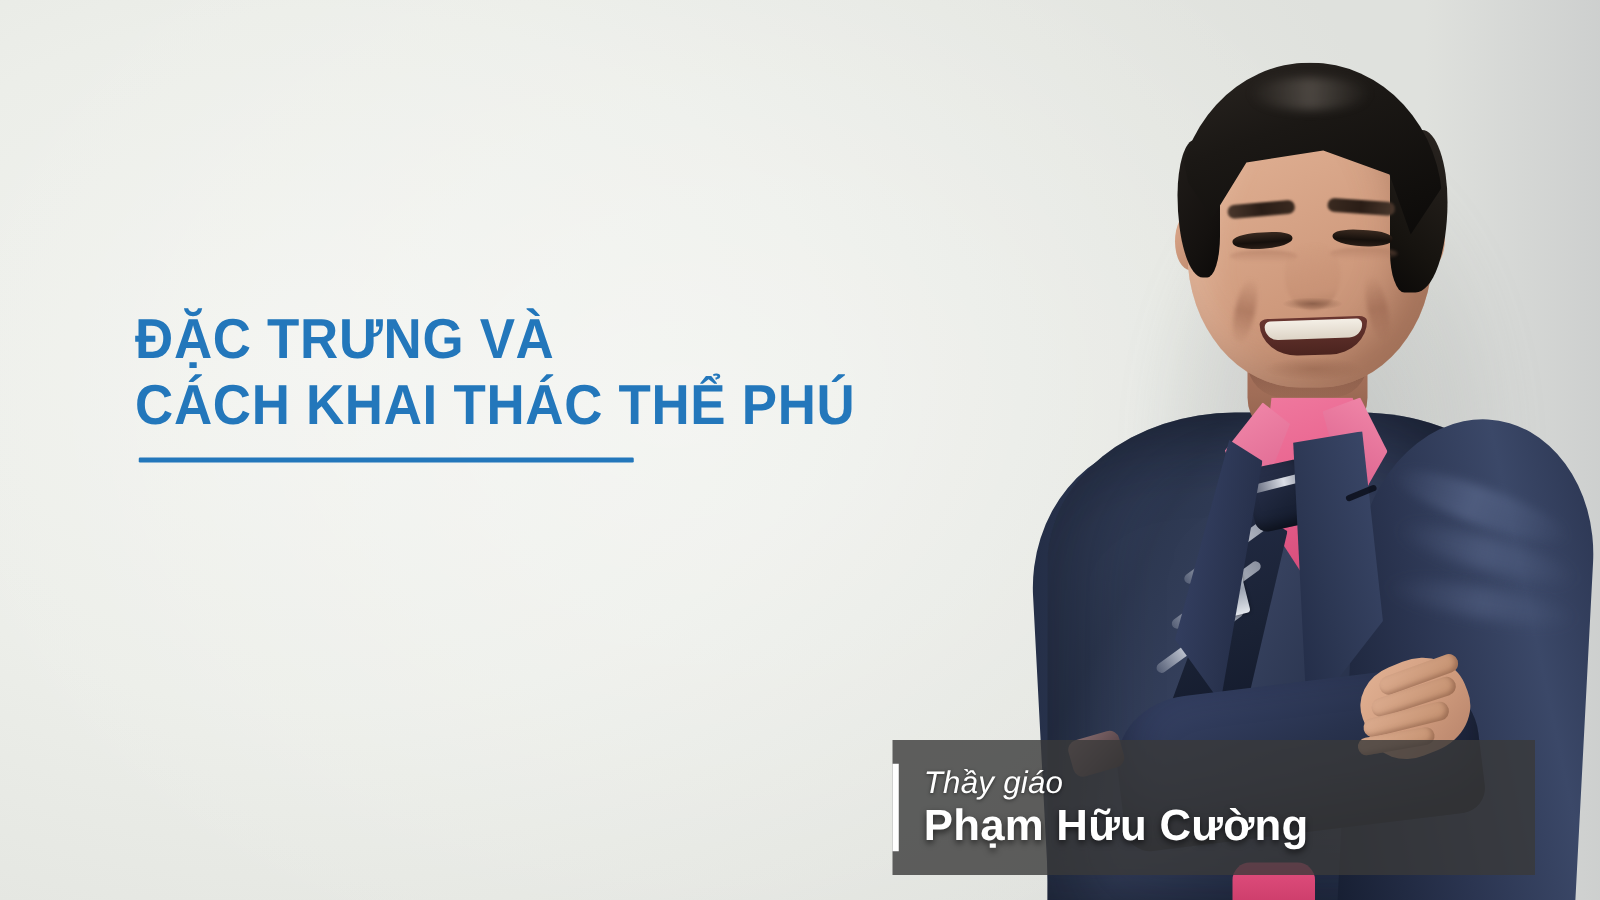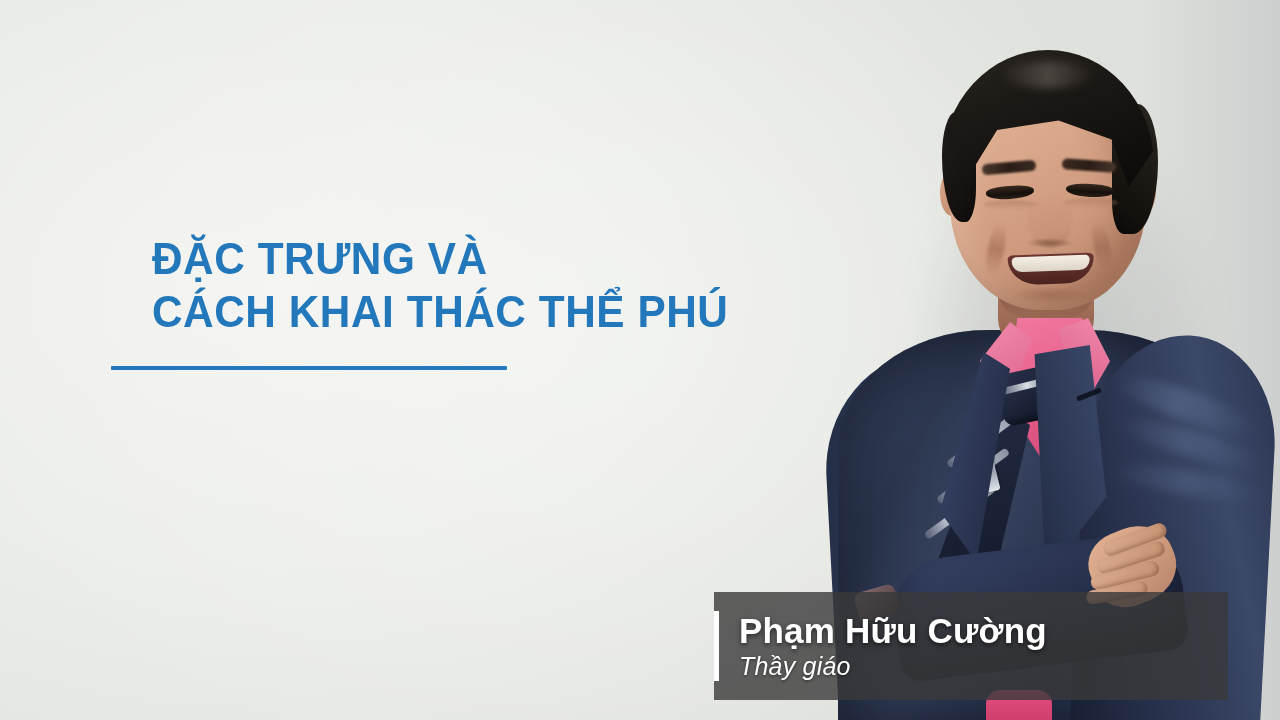--- a/index.html
+++ b/index.html
@@ -38,9 +38,8 @@
   #title-block {
     position: absolute;
     left: 108px;
-    top: 232px;
+    top: 244px;
     width: 700px;
-    margin-left: 44px;
   }
   .title-line {
     color: #2377bb;

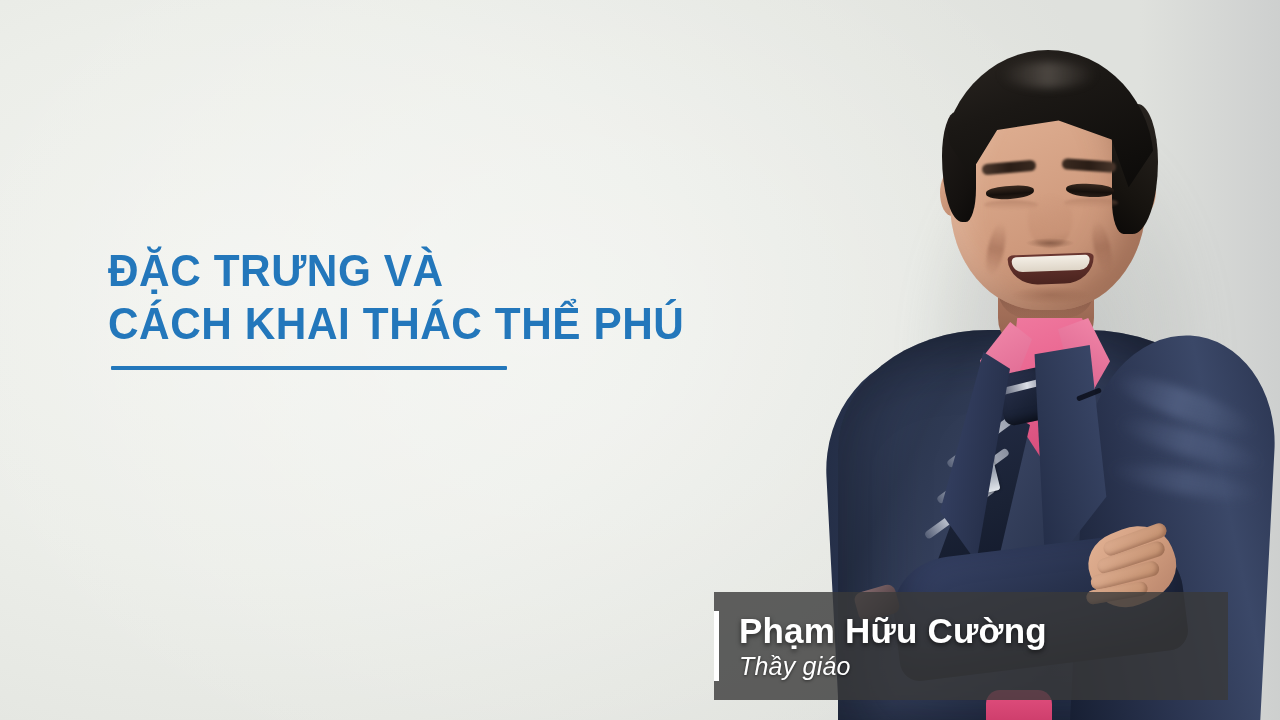--- a/index.html
+++ b/index.html
@@ -495,8 +495,8 @@
     <div id="banner-divider"></div>
 
     <div id="banner-text">
+      <div id="role-label">Thầy giáo</div>
       <div id="teacher-name">Phạm Hữu Cường</div>
-      <div id="role-label">Thầy giáo</div>
     </div>
 
   </div>

